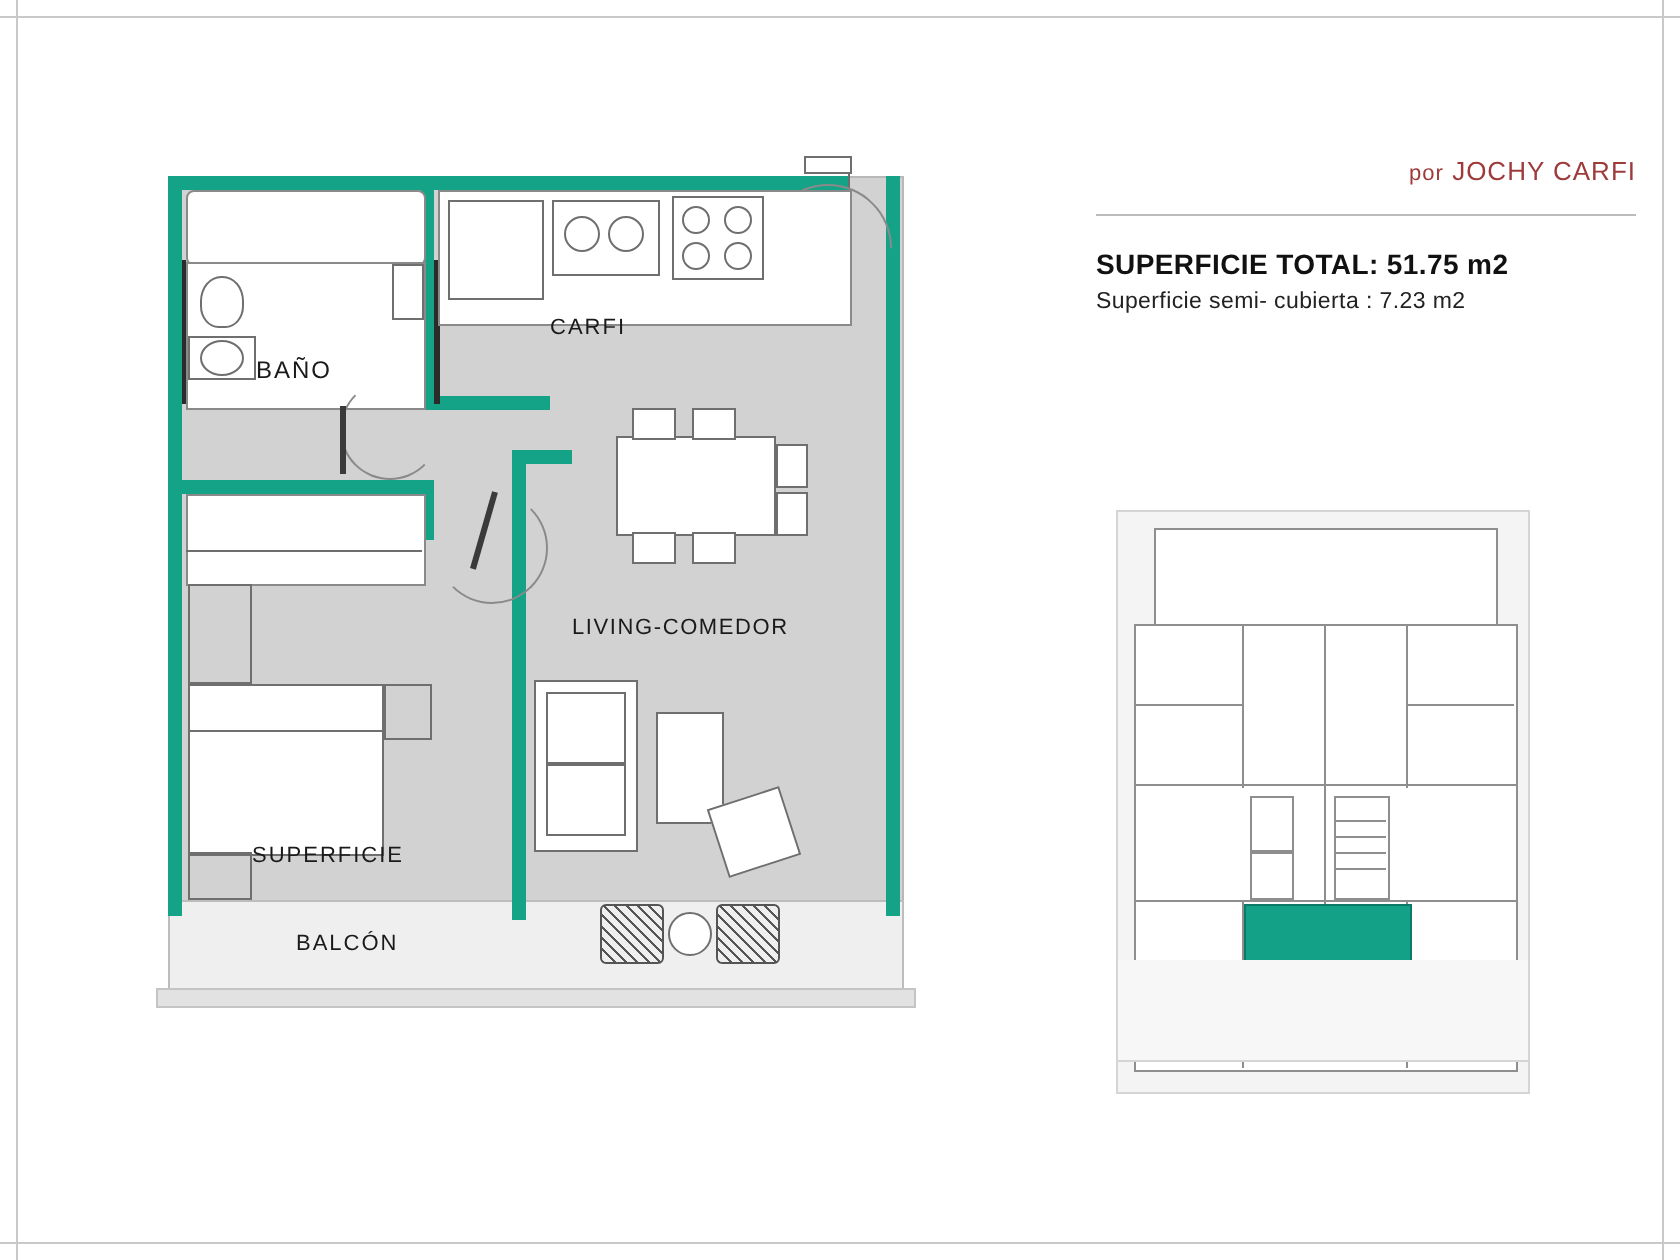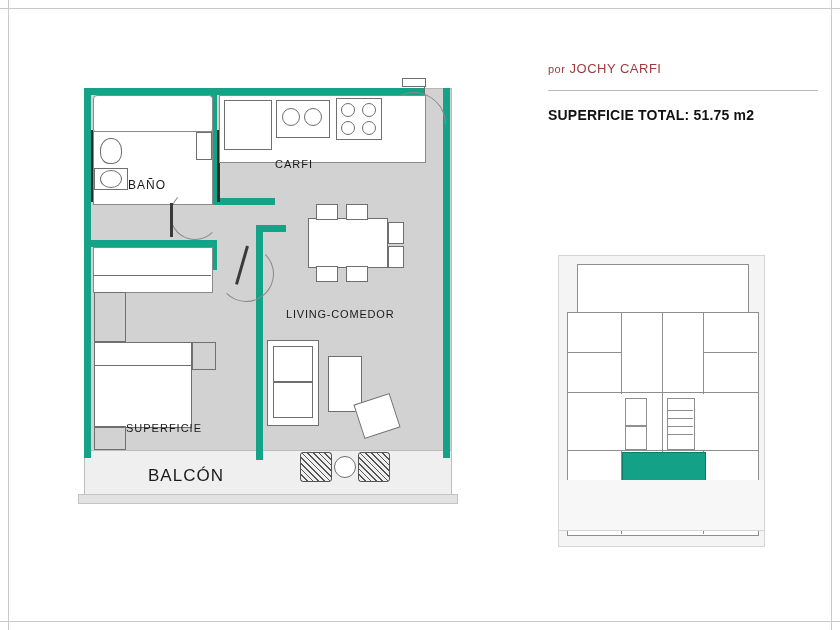--- a/index.html
+++ b/index.html
@@ -115,10 +115,11 @@
     font-weight: 400;
   }
   .byline {
+    text-align: right;
     font-size: 13px;
     color: #9d3b3b;
     letter-spacing: 0.5px;
-    margin-top: 1px;
+    margin-top: 18px;
   }
   .byline .por { font-size: 11px; }
   .sep {

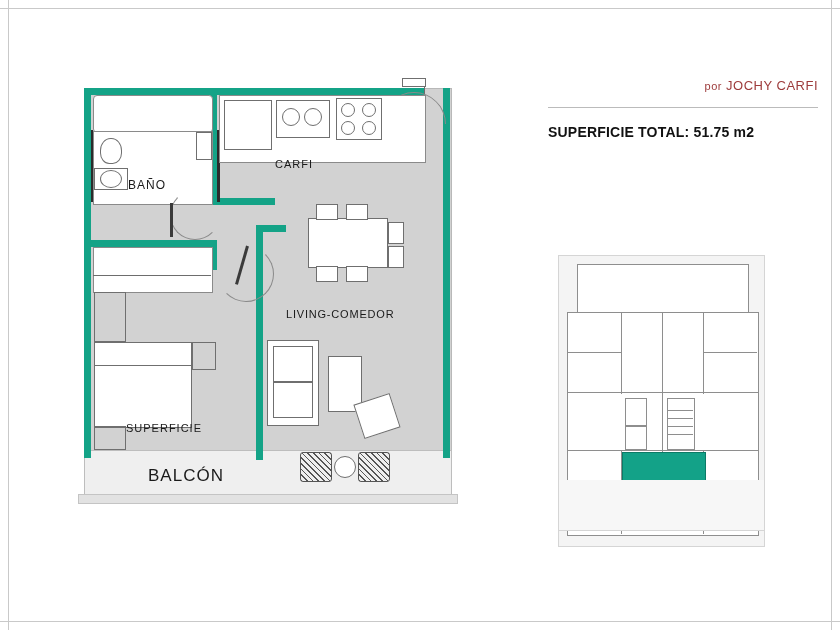--- a/index.html
+++ b/index.html
@@ -317,6 +317,7 @@
   <div class="sep"></div>
 
   <div class="surface-total">SUPERFICIE TOTAL: 51.75 m2</div>
+  <div class="surface-line">Superficie semi- cubierta : 7.23 m2</div>
 
   <div class="keyplan">
 

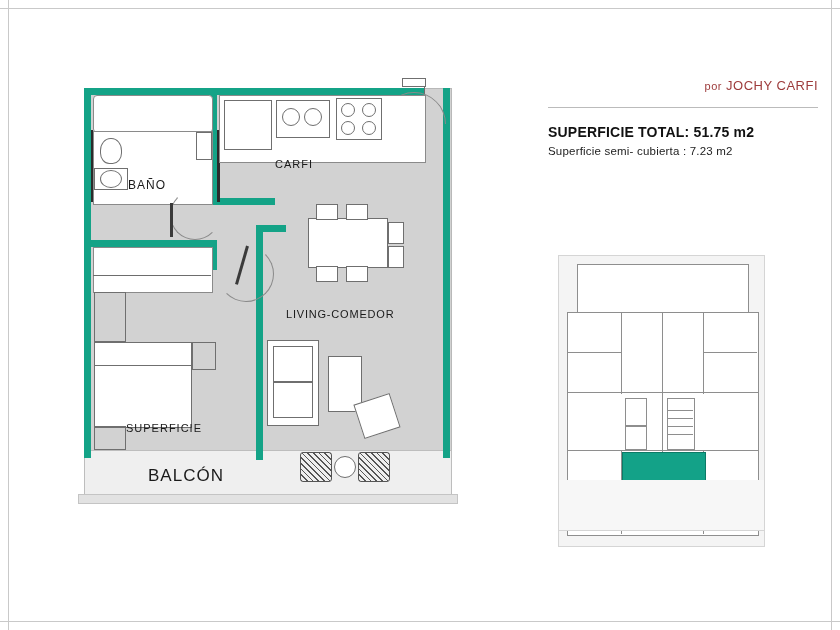--- a/index.html
+++ b/index.html
@@ -300,7 +300,7 @@
   <div class="door-arc" style="left:148px; top:176px; width:54px; height:54px; border-color:#8a8a8a; border-top-color:transparent; border-left-color:transparent;"></div>
   <div class="line-t" style="left:176px; top:176px; width:3px; height:40px; background:#3a3a3a; transform:rotate(16deg); transform-origin: top center;"></div>
 
-  <div class="fp-label" style="left:78px; top:396px; font-size:17px; letter-spacing:1px;">BALCÓN</div>
+  <div class="fp-label" style="left:78px; top:396px; font-size:11px; letter-spacing:1px;">BALCÓN</div>
   <div class="hatch" style="left:230px; top:382px; width:30px; height:28px;"></div>
   <div class="hatch" style="left:288px; top:382px; width:30px; height:28px;"></div>
   <div class="circle" style="left:264px; top:386px; width:20px; height:20px;"></div>

